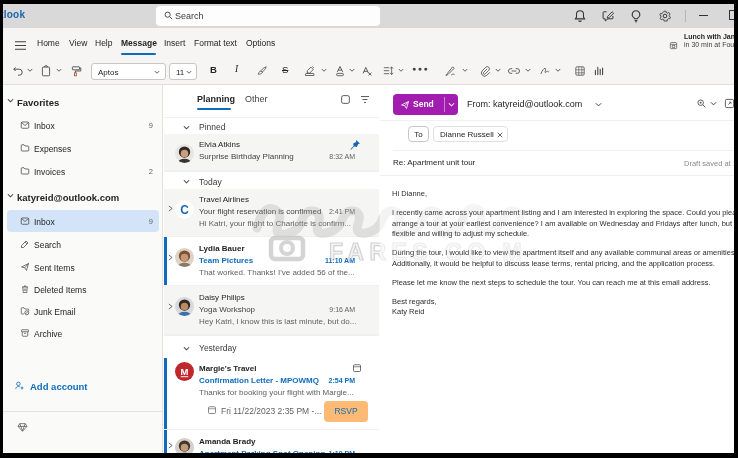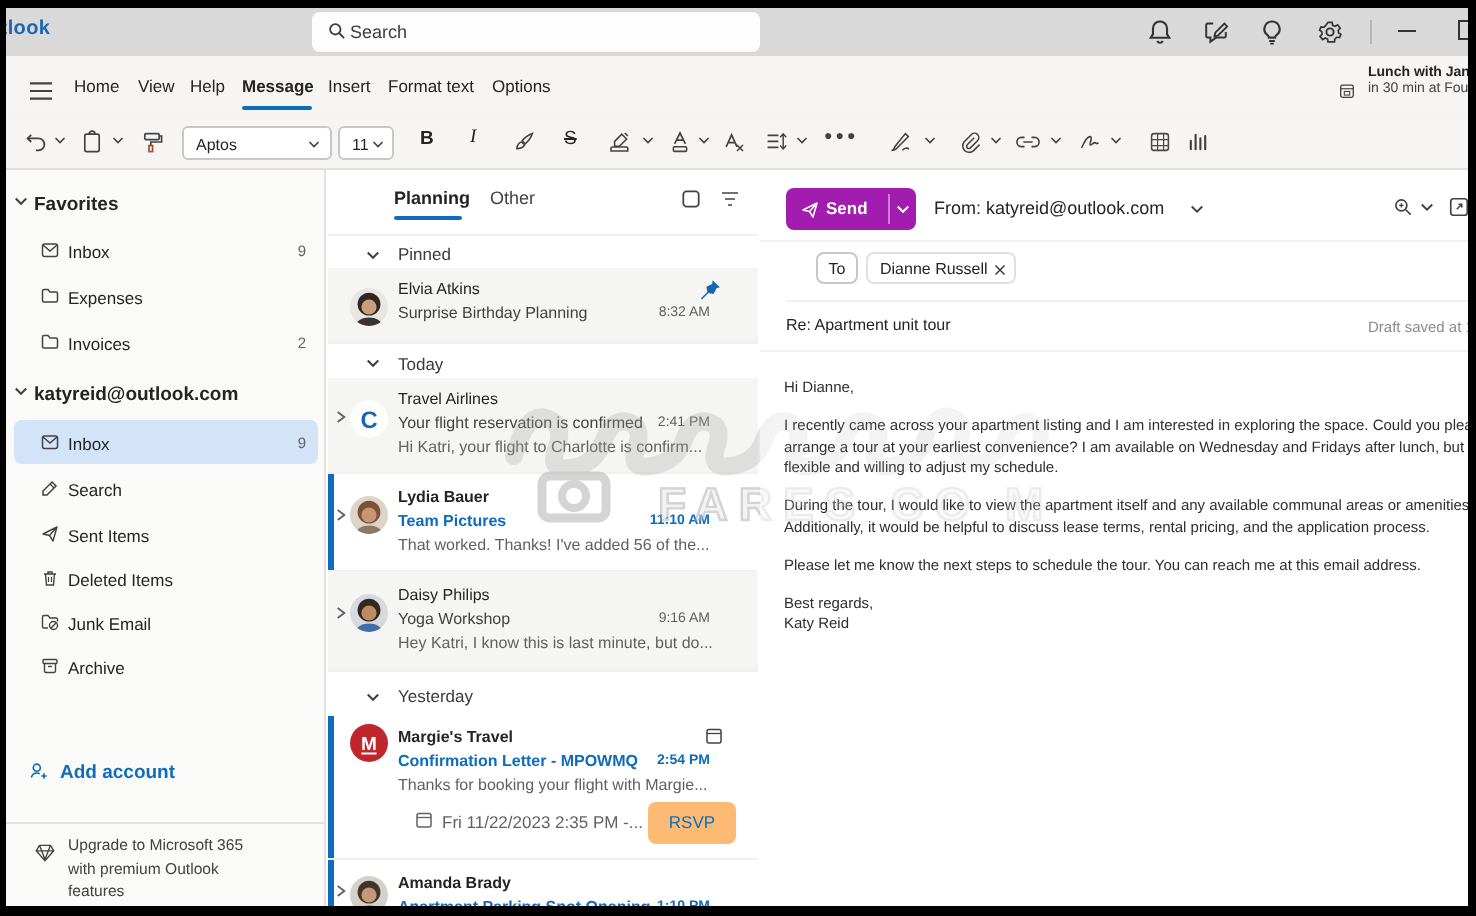--- a/index.html
+++ b/index.html
@@ -317,7 +317,6 @@
             <path d="M5 3h10l3 5-8 9-8-9zM2 8h16M7 8l3 8M13 8l-3 8M5 3l2 5M15 3l-2 5" fill="none" stroke="#424242" stroke-width="1.2" stroke-linejoin="round"></path>
           </svg>
       </div>
-      <div class="abs" style="left:31px;top:332px;font-size:7.8px;line-height:11.5px;color:#424242">Upgrade to Microsoft 365<br>with premium Outlook<br>features</div>
     </div>
     <div class="list">
       <div class="tabs">

